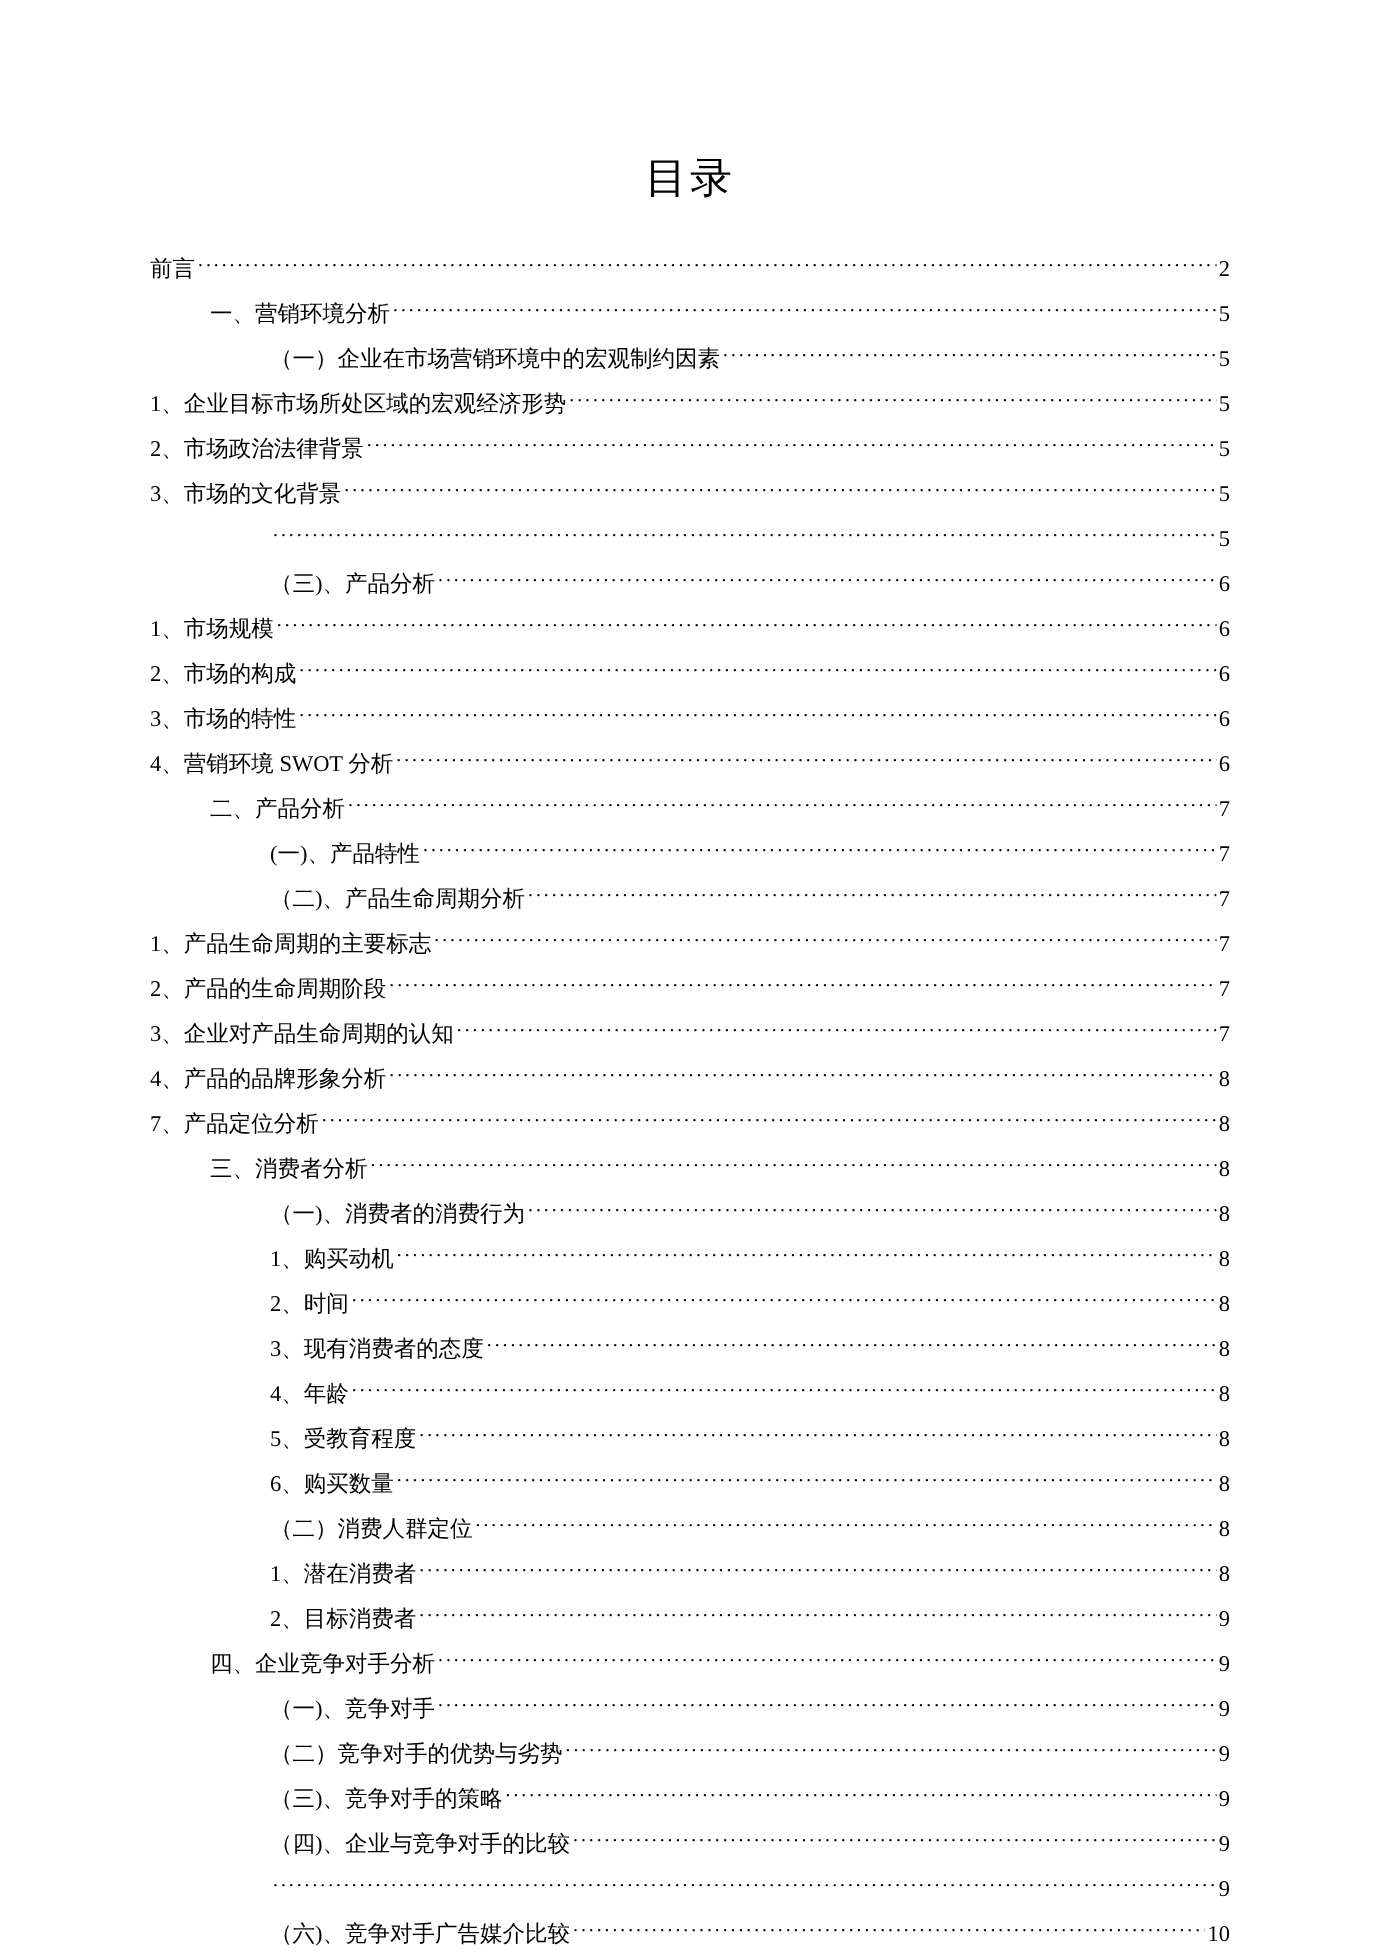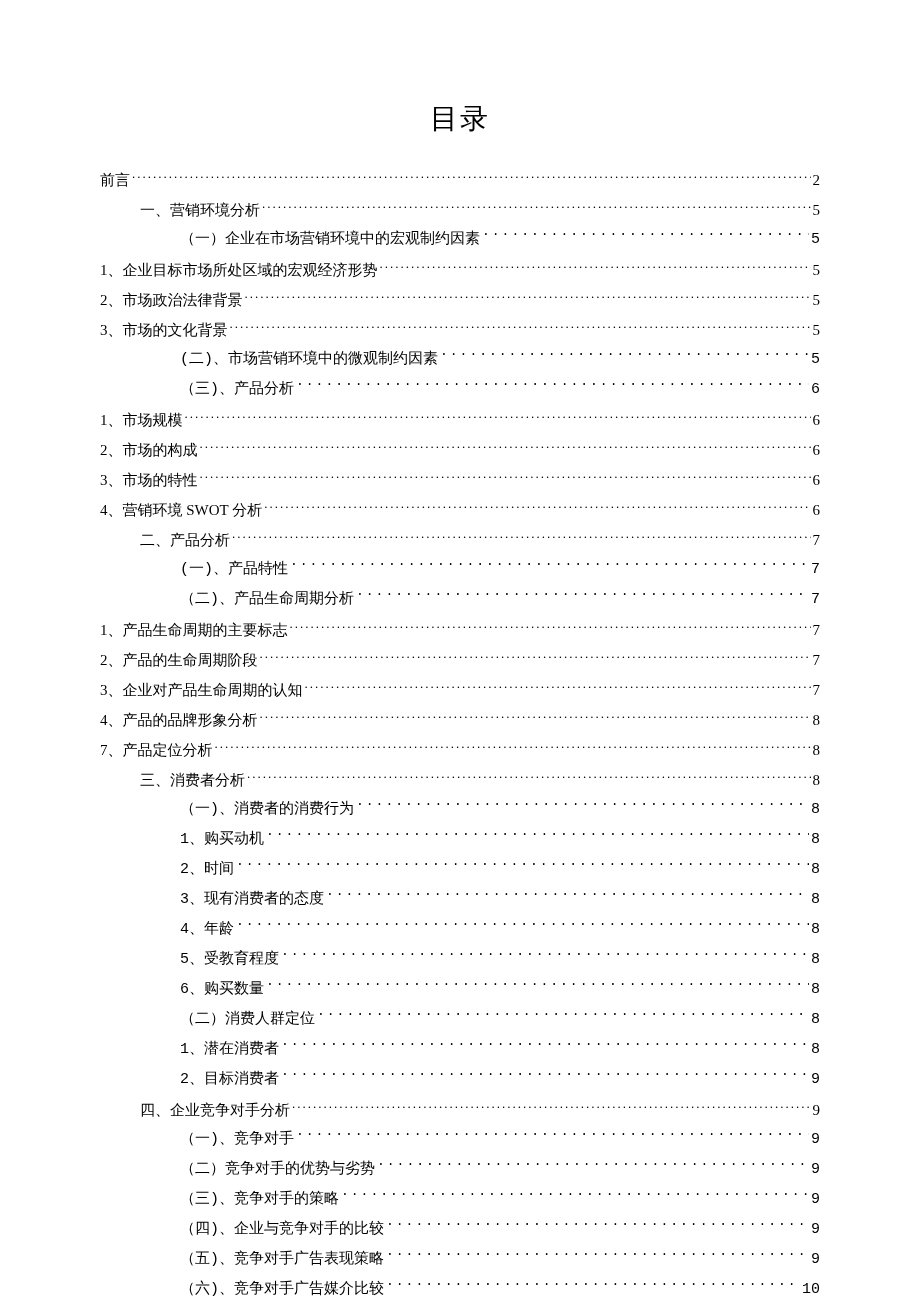--- a/index.html
+++ b/index.html
@@ -34,7 +34,7 @@
     }
     .toc-row.indent0 { margin-left: 0px; }
     .toc-row.indent1 { margin-left: 40px; }
-    .toc-row.indent2 { margin-left: 80px; font-family: Liberation Mono, monospace; }
+    .toc-row.indent2 { margin-left: 80px; }
     .toc-row.indent3 { }
     .toc-label {
       flex-shrink: 0;

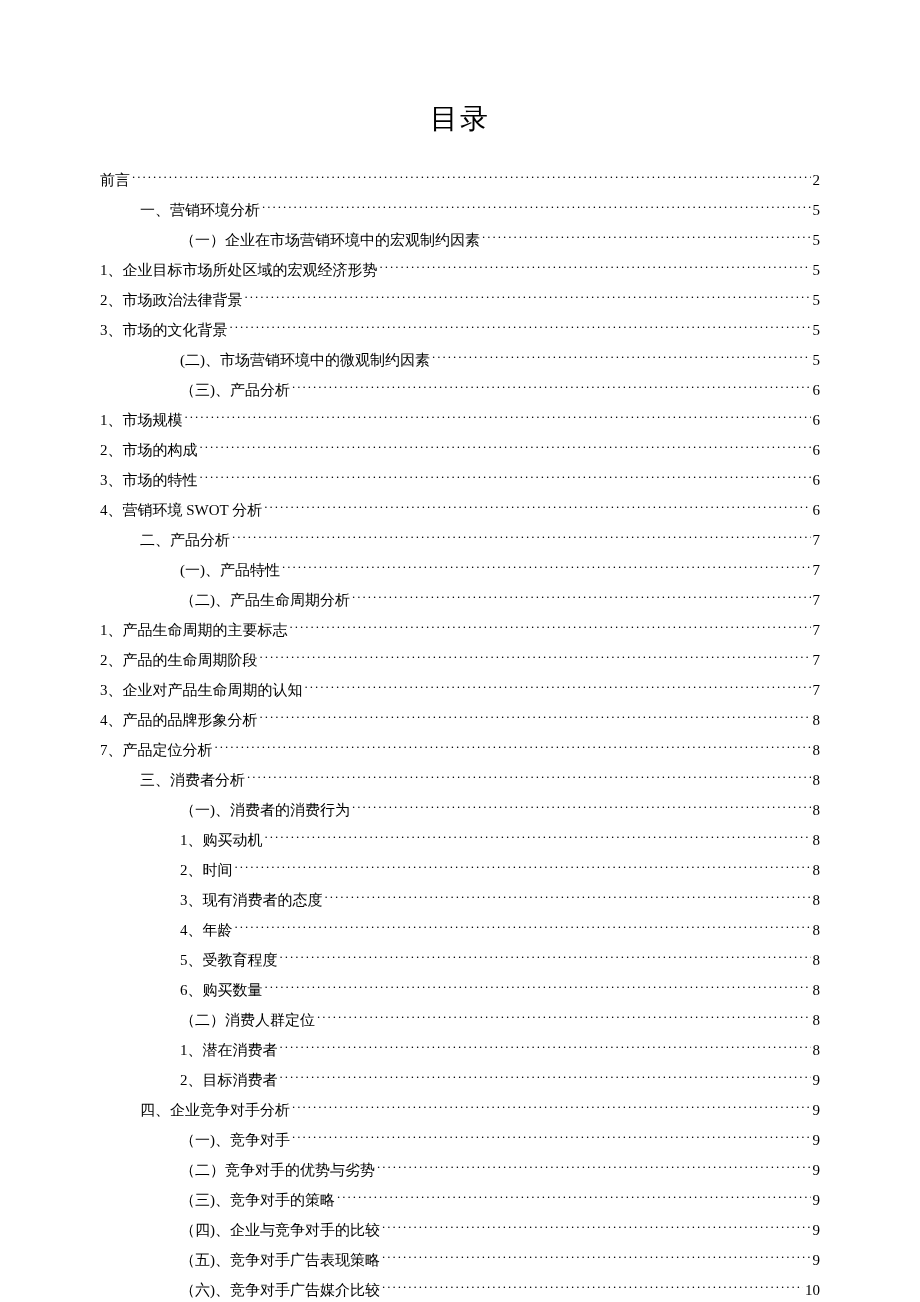--- a/index.html
+++ b/index.html
@@ -96,7 +96,6 @@
       <span class="pageno">5</span>
     </div>
     <div class="toc-row indent2">
-      <span class="toc-label">(二)、市场营销环境中的微观制约因素</span>
       <span class="dots"></span>
       <span class="pageno">5</span>
     </div>

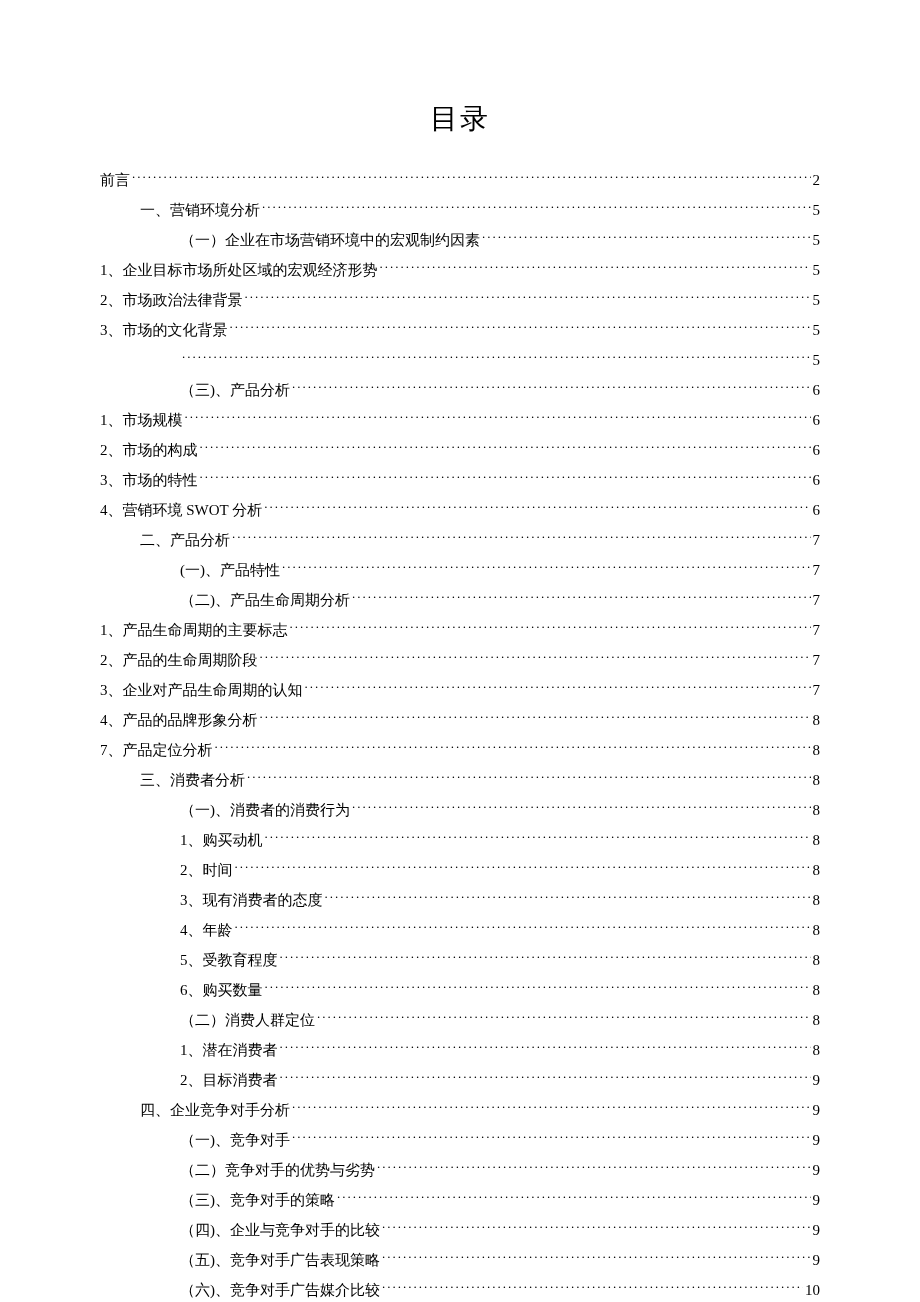--- a/index.html
+++ b/index.html
@@ -245,7 +245,6 @@
       <span class="pageno">9</span>
     </div>
     <div class="toc-row indent2">
-      <span class="toc-label">（五)、竞争对手广告表现策略</span>
       <span class="dots"></span>
       <span class="pageno">9</span>
     </div>

